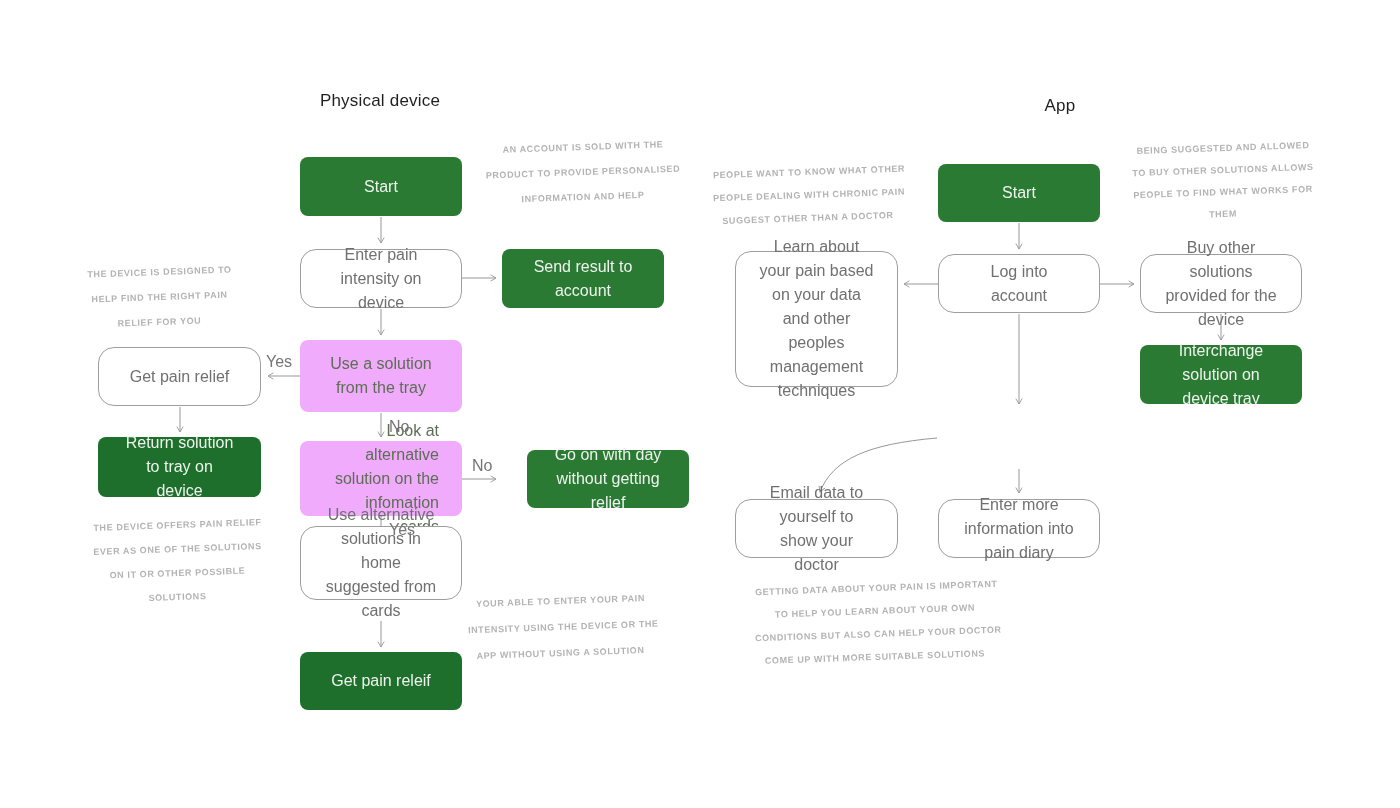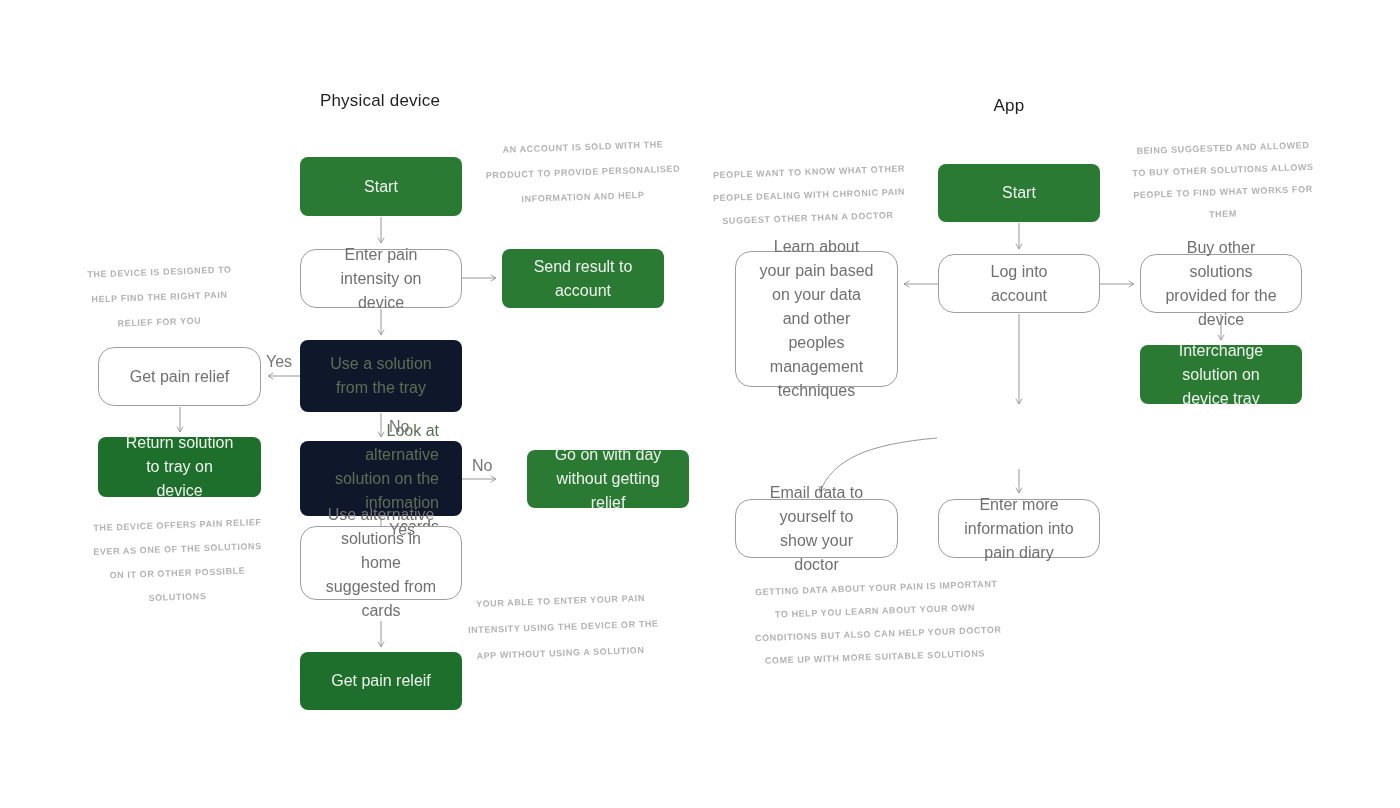--- a/index.html
+++ b/index.html
@@ -108,7 +108,7 @@
   </svg>
 
   <div class="section-title" style="left:285px; top:91px; width:190px;">Physical device</div>
-  <div class="section-title" style="left:959px; top:96px; width:100px;">App</div>
+  <div class="section-title" style="left:1010px; top:96px; width:100px;">App</div>
 
   <div class="node green" style="left:300px; top:157px; width:162px; height:59px;">
     <span>Start</span>

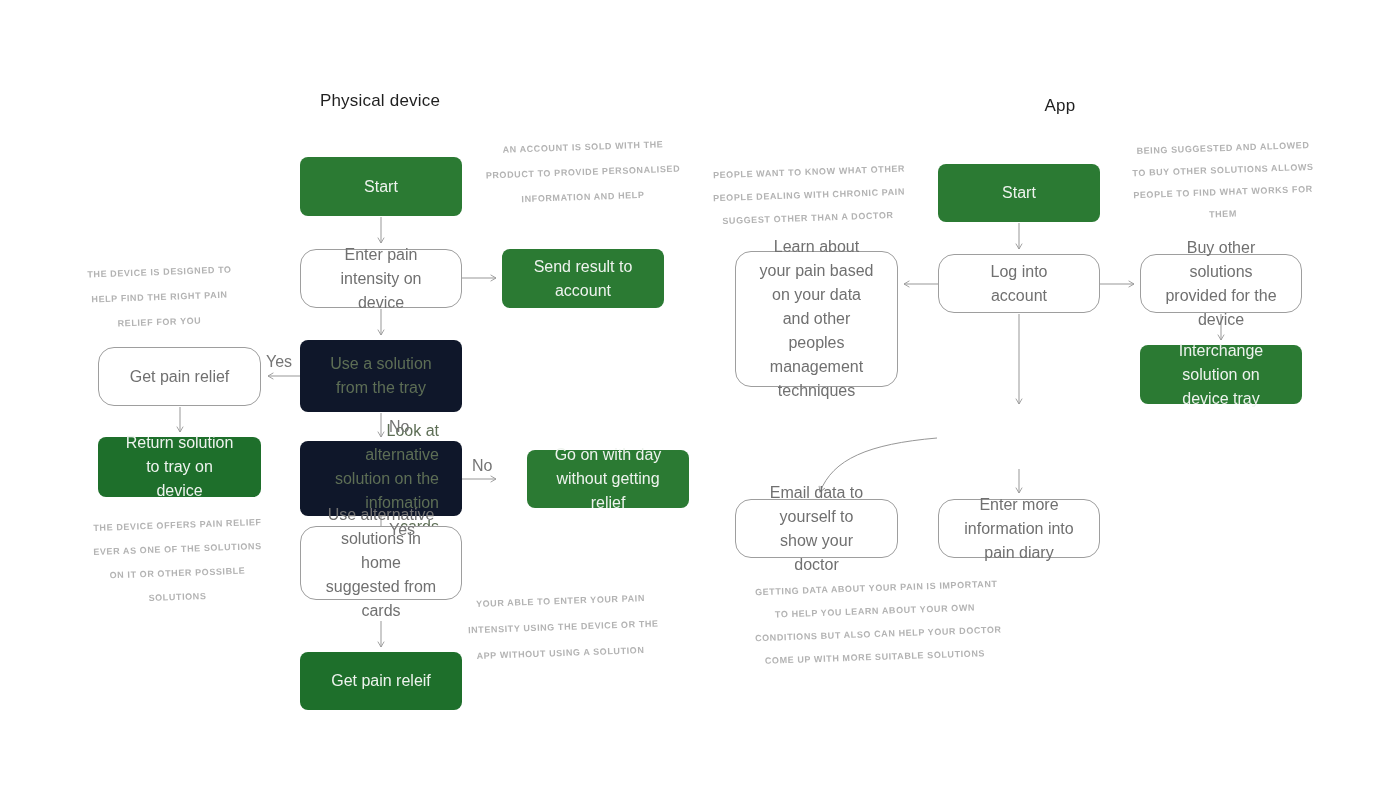--- a/index.html
+++ b/index.html
@@ -51,7 +51,7 @@
     color: #eef3ee;
   }
   .node.lightgreen {
-    background: #0f172a;
+    background: #f0abfc;
     border-radius: 8px;
     color: #5d6e55;
   }

